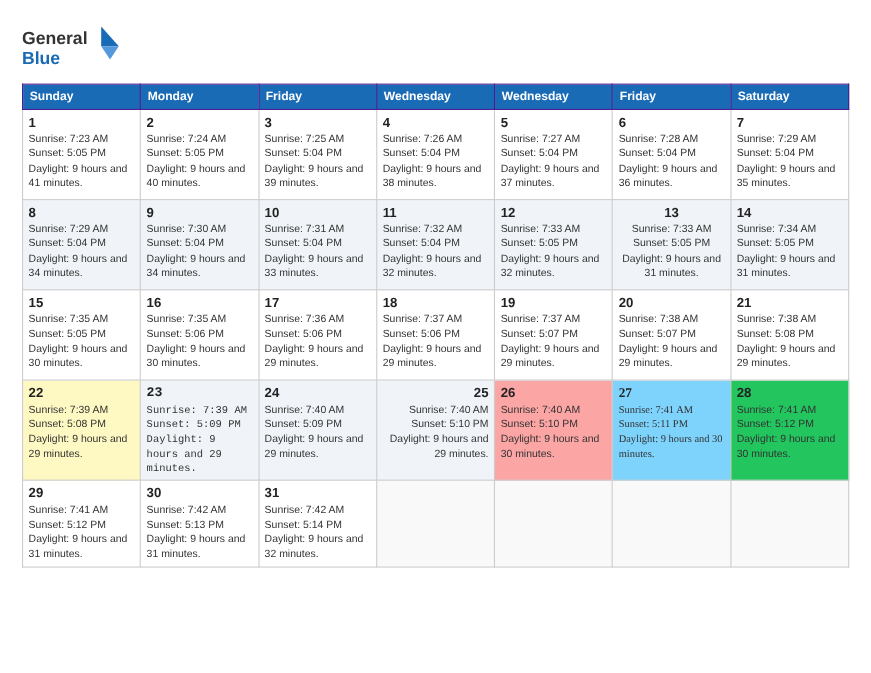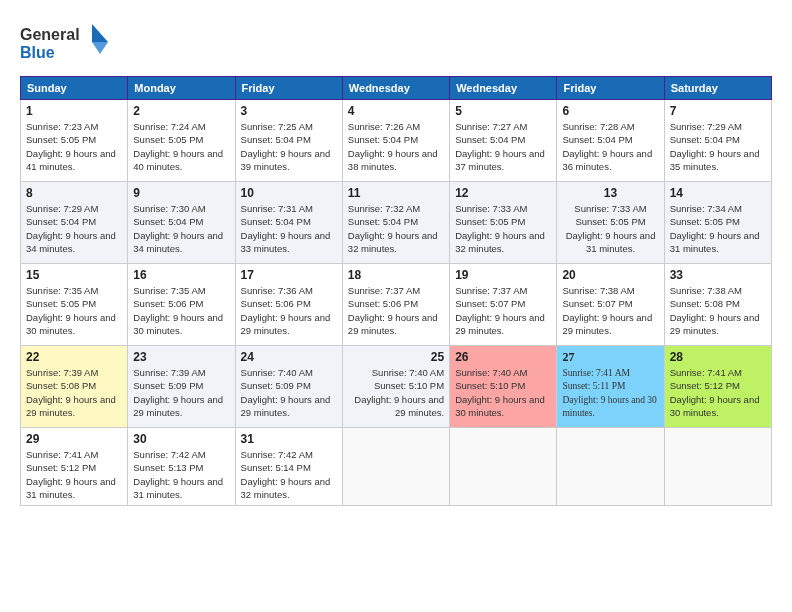--- a/index.html
+++ b/index.html
@@ -202,7 +202,7 @@
             <div class="day-info">Sunrise: 7:38 AM<br>Sunset: 5:07 PM<br>Daylight: 9 hours and 29 minutes.</div>
           </td>
           <td>
-            <span class="day-num">33</span>
+            <span class="day-num">21</span>
             <div class="day-info">Sunrise: 7:38 AM<br>Sunset: 5:08 PM<br>Daylight: 9 hours and 29 minutes.</div>
           </td>
         </tr>

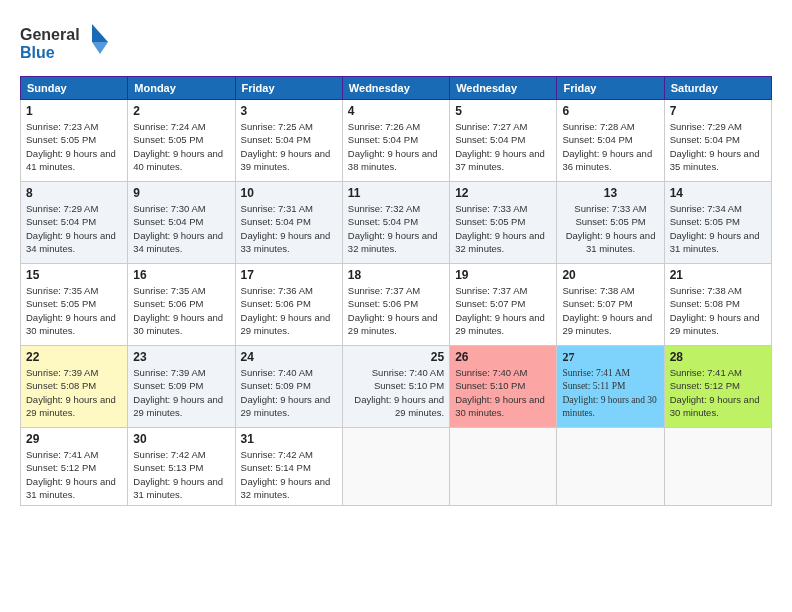--- a/index.html
+++ b/index.html
@@ -211,7 +211,7 @@
             <span class="day-num">22</span>
             <div class="day-info">Sunrise: 7:39 AM<br>Sunset: 5:08 PM<br>Daylight: 9 hours and 29 minutes.</div>
           </td>
-          <td style="background: rgb(240, 244, 248);">
+          <td style="background: rgb(240, 244, 248); font-family: Liberation Mono, monospace;">
             <span class="day-num">23</span>
             <div class="day-info">Sunrise: 7:39 AM<br>Sunset: 5:09 PM<br>Daylight: 9 hours and 29 minutes.</div>
           </td>

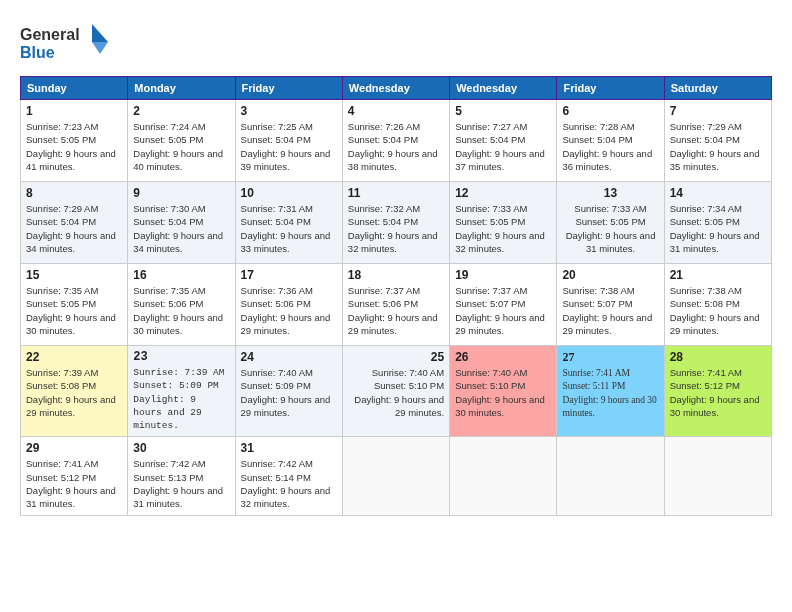--- a/index.html
+++ b/index.html
@@ -231,7 +231,7 @@
             <span class="day-num">27</span>
             <div class="day-info">Sunrise: 7:41 AM<br>Sunset: 5:11 PM<br>Daylight: 9 hours and 30 minutes.</div>
           </td>
-          <td style="background: #bef264;">
+          <td style="background: #22c55e;">
             <span class="day-num">28</span>
             <div class="day-info">Sunrise: 7:41 AM<br>Sunset: 5:12 PM<br>Daylight: 9 hours and 30 minutes.</div>
           </td>

